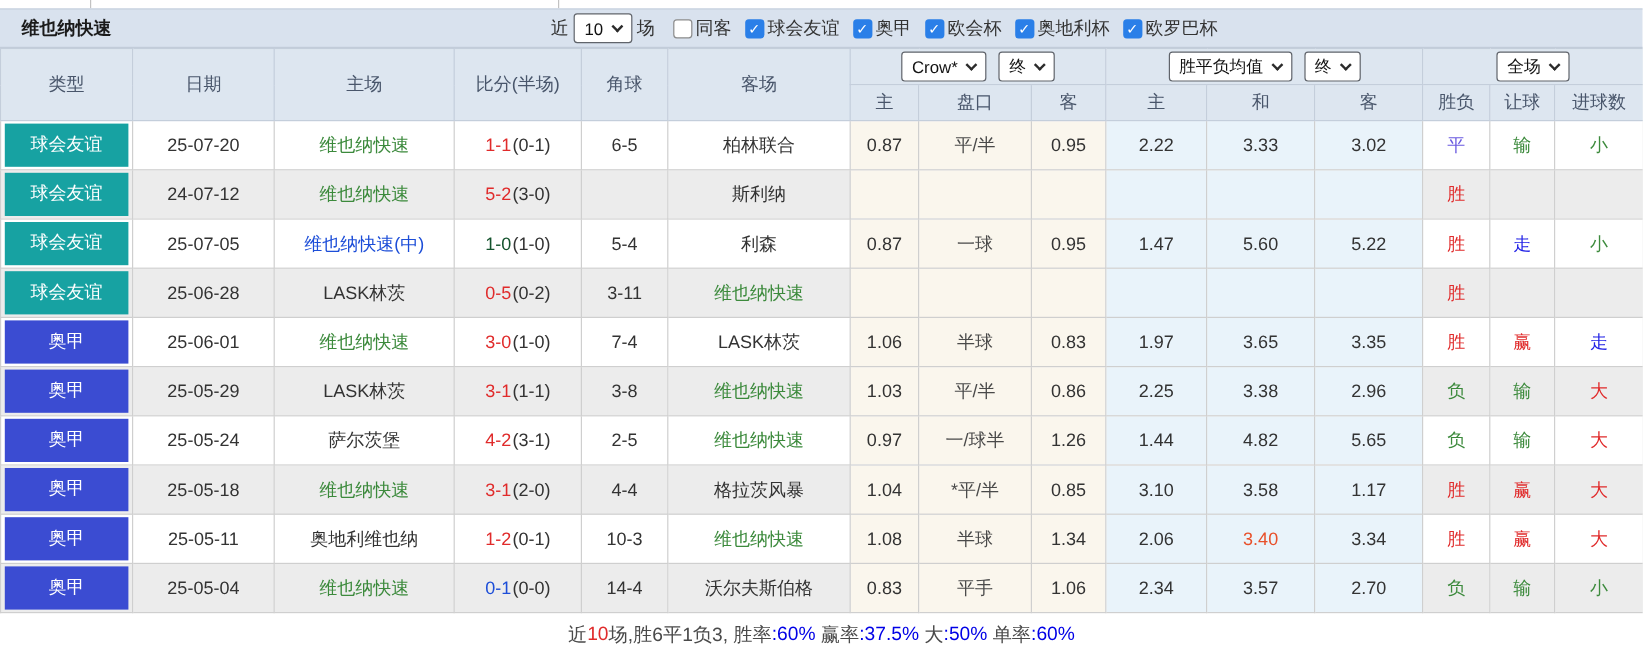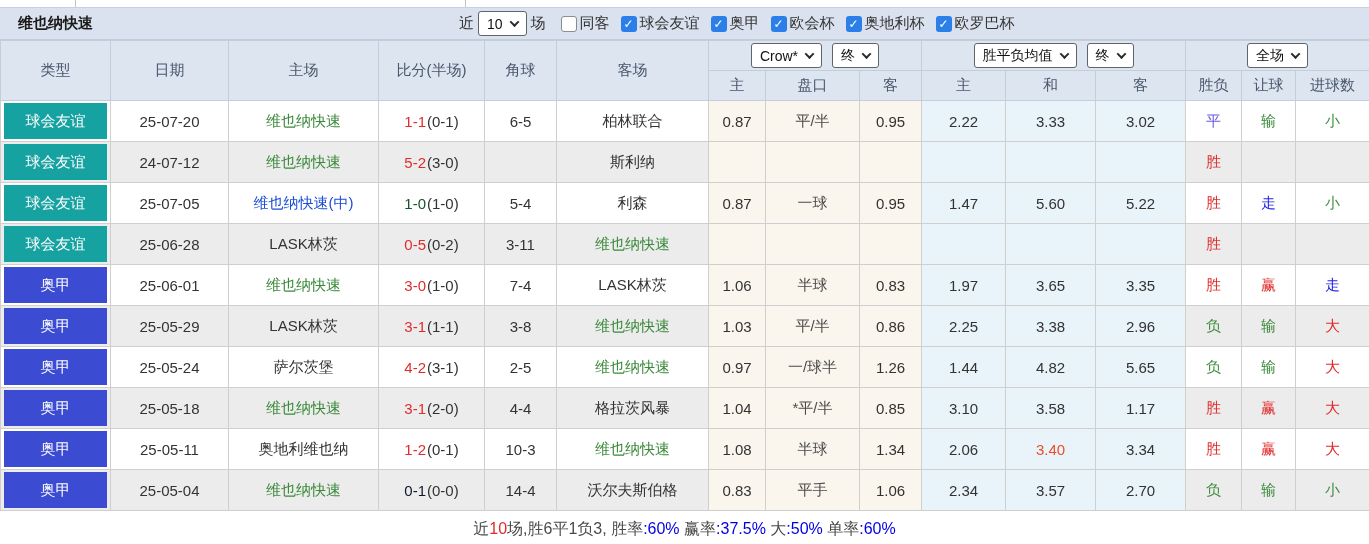--- a/index.html
+++ b/index.html
@@ -334,7 +334,7 @@
           </td>
           <td class="sc">25-05-04</td>
           <td class="sc"><span style="color: rgb(60, 138, 60);">维也纳快速</span></td>
-          <td class="sc"><span style="color: #0f172a; margin-top: 36px;">0-1</span><span class="half">(0-0)</span></td>
+          <td class="sc"><span style="color: #1d4ed8; margin-top: 36px;">0-1</span><span class="half">(0-0)</span></td>
           <td class="sc">14-4</td>
           <td class="sc"><span>沃尔夫斯伯格</span></td>
           <td class="cream">0.83</td>

